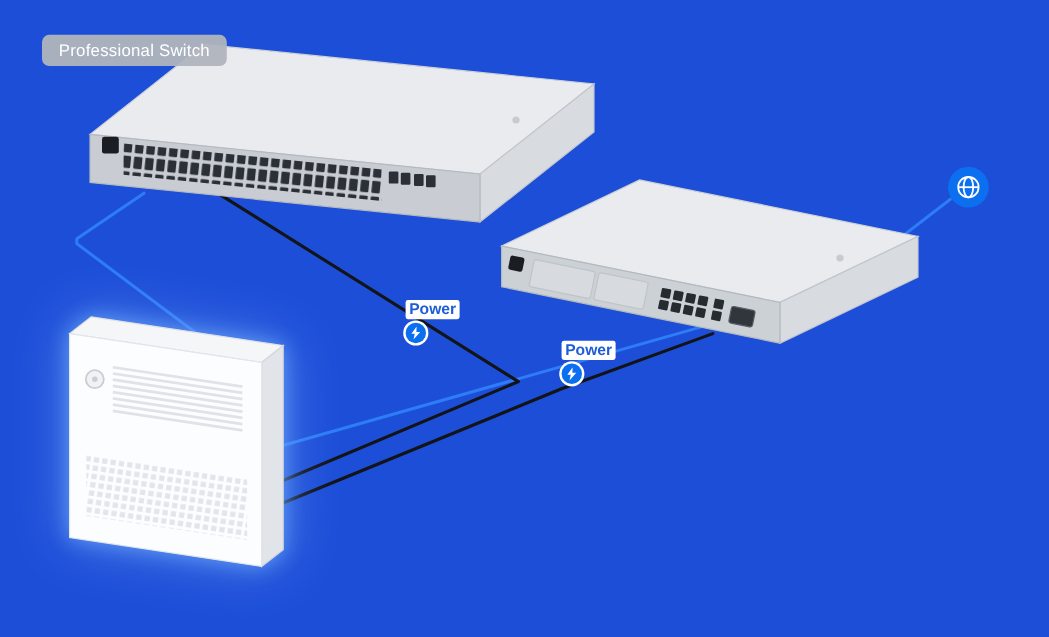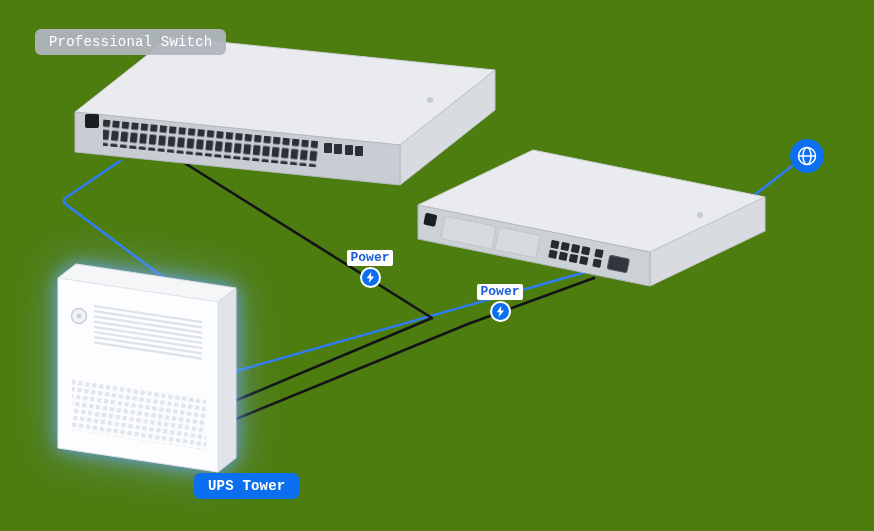--- a/index.html
+++ b/index.html
@@ -4,8 +4,8 @@
 <style>
   html,body{margin:0;padding:0;background:#fff;}
   .stage{
-    position:relative;width:874px;height:531px;background:#4d7c0f;
-    font-family:Liberation Mono, monospace;overflow:hidden;
+    position:relative;width:874px;height:531px;background:#1d4ed8;
+    font-family:Liberation Sans, sans-serif;overflow:hidden;
   }
   .stage svg.scene{position:absolute;left:0;top:0;}
   .pill{

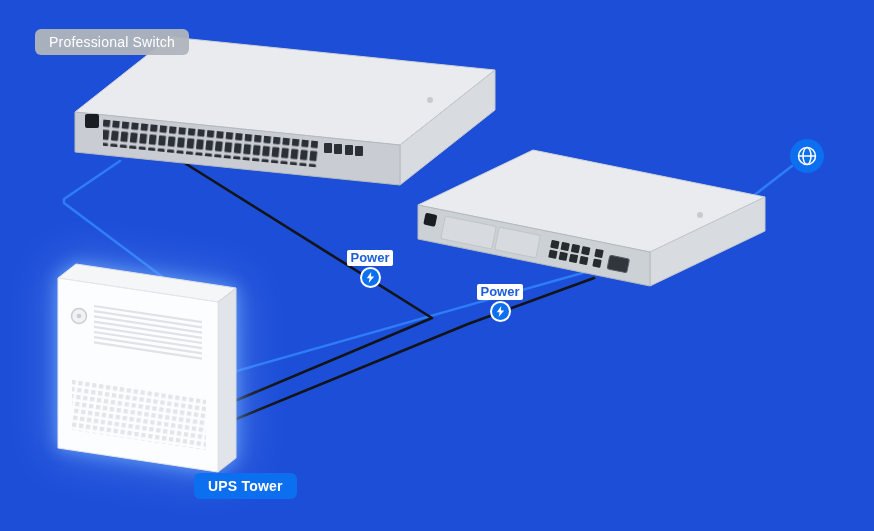--- a/index.html
+++ b/index.html
@@ -17,7 +17,7 @@
   .pill.gray{background:rgba(176,181,189,.95);}
   .pill.blue{background:#0b6ff0;font-weight:600;}
   .power-badge{
-    position:absolute;display:flex;flex-direction:column;align-items:center;
+    position:absolute;display:flex;flex-direction:column;align-items:flex-start;
     width:64px;
   }
   .power-badge .power-text{

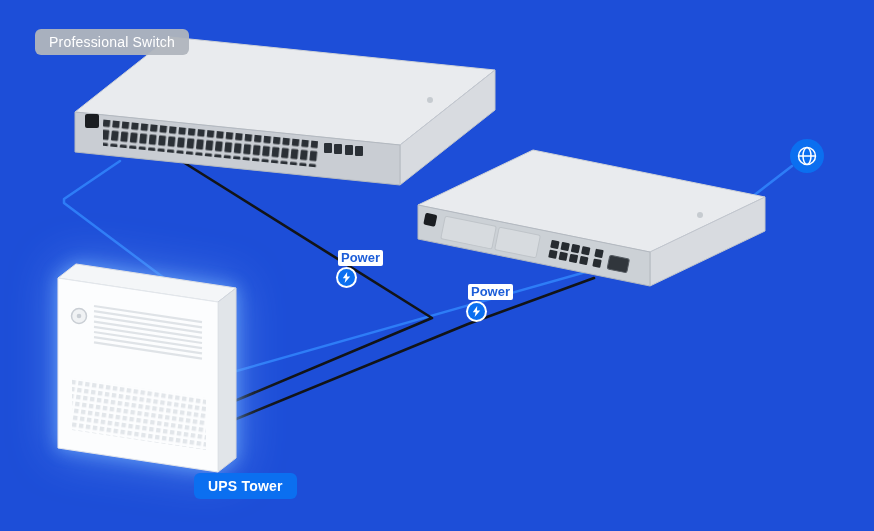--- a/index.html
+++ b/index.html
@@ -131,9 +131,6 @@
   </div>
 
 
-  <div class="pill blue" style="left:194px;top:473px;">
-    <span>UPS Tower</span>
-  </div>
 
   <div class="power-badge" style="left:338px;top:250px;">
     <span class="power-text">Power</span>

